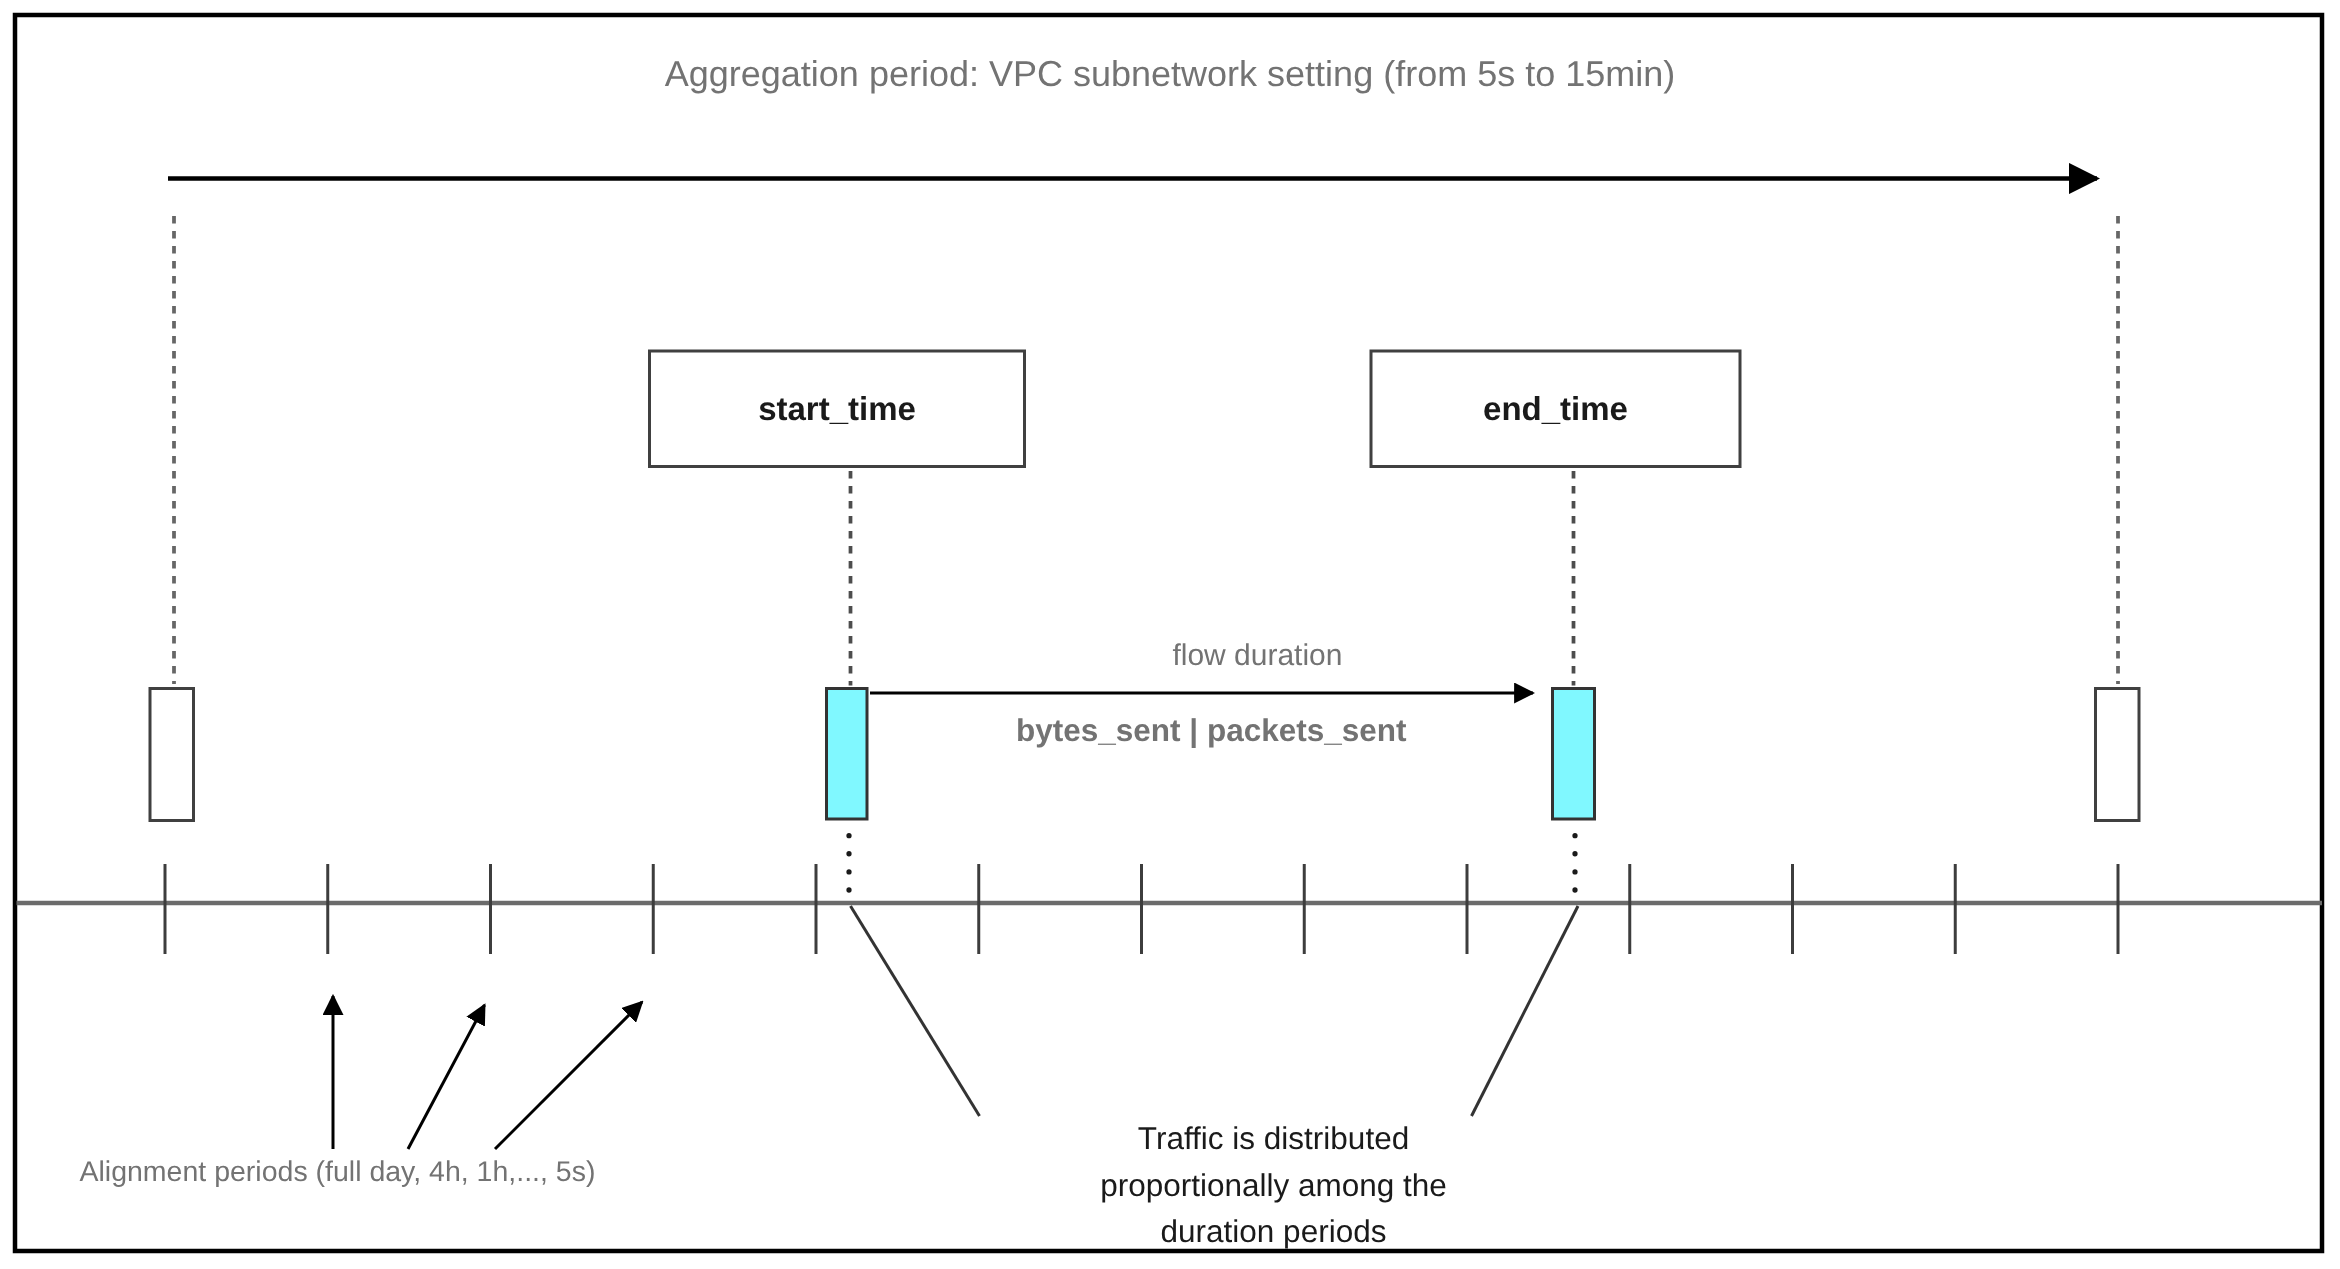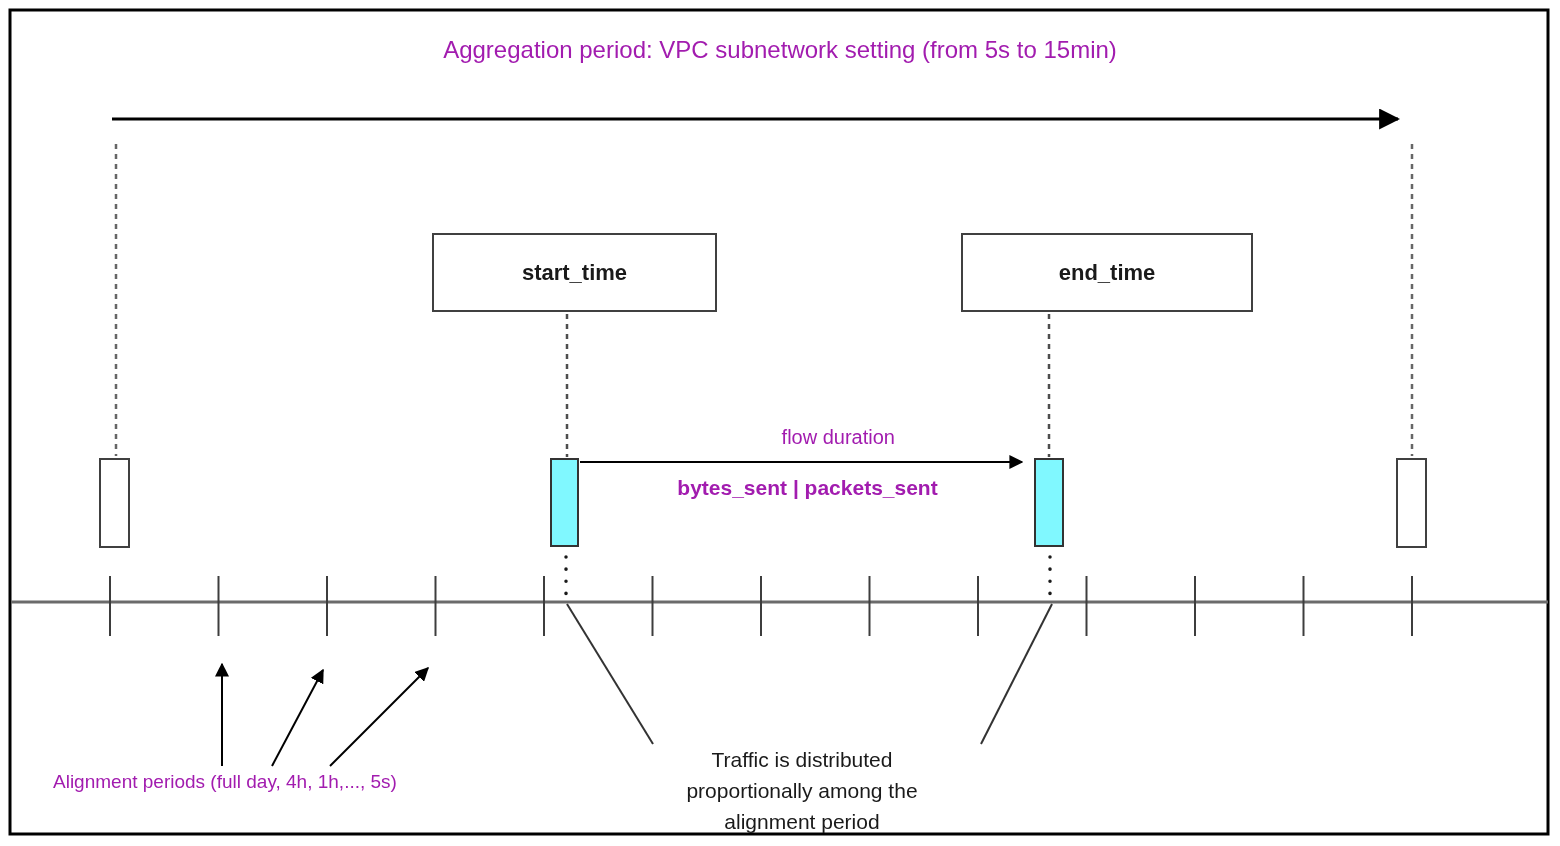--- a/index.html
+++ b/index.html
@@ -25,7 +25,7 @@
   .label {
     position: absolute;
     white-space: nowrap;
-    color: #a21caf;
+    color: #737373;
   }
   .title {
     left: 0; top: 36px; width: 1560px;

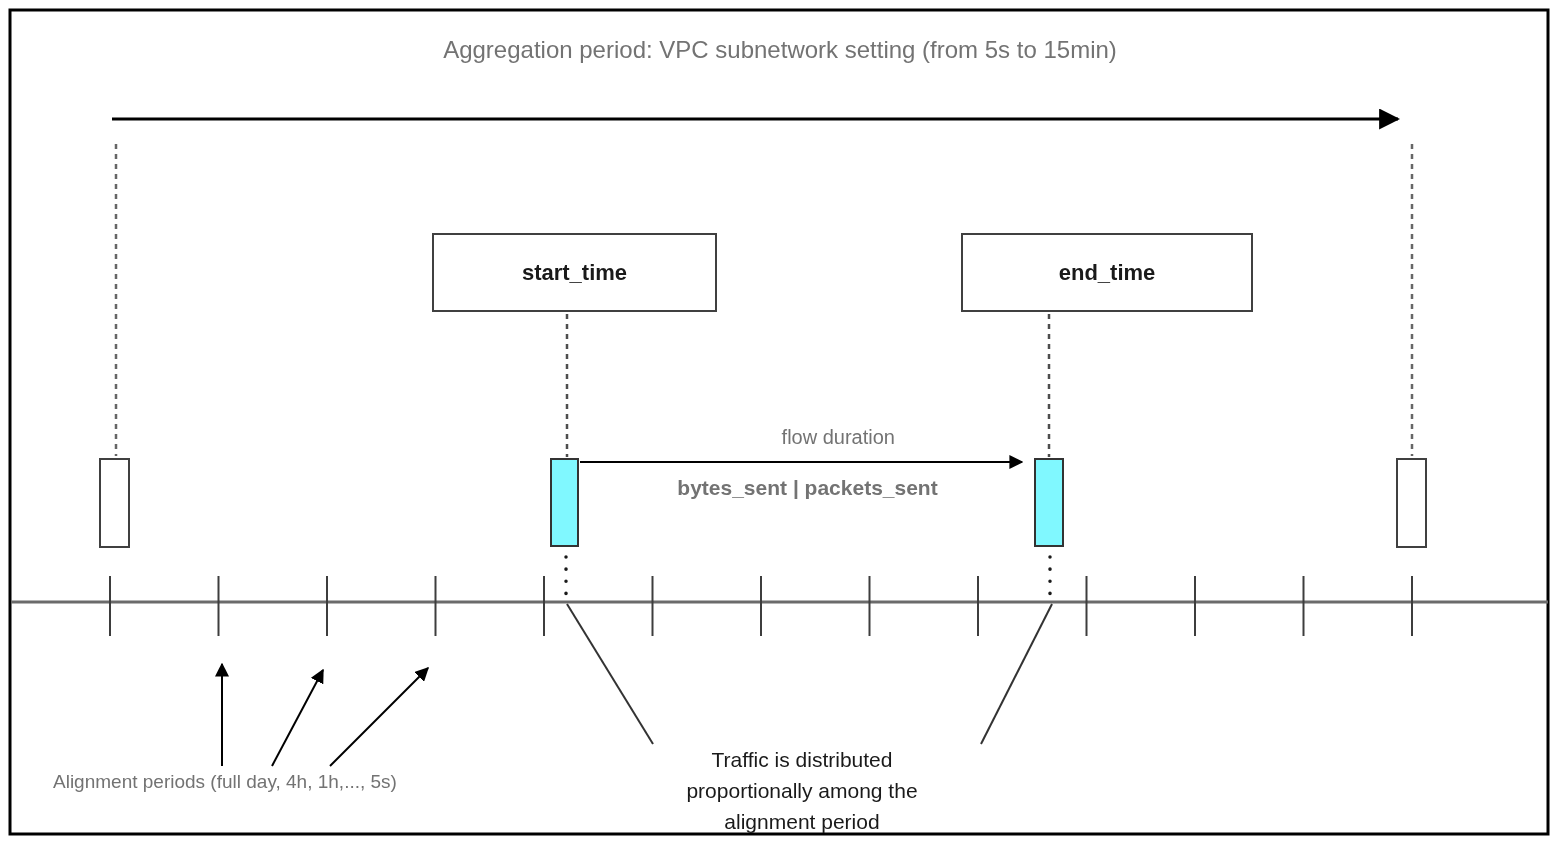--- a/index.html
+++ b/index.html
@@ -43,7 +43,7 @@
     font-weight: bold;
     font-size: 22px;
   }
-  .box-start { left: 432px; top: 233px; width: 285px; height: 79px; }
+  .box-start { left: 432px; top: 233px; width: 252px; height: 79px; }
   .box-end   { left: 961px; top: 233px; width: 292px; height: 79px; }
   .flow-duration {
     left: 695px; top: 426px; width: 200px;

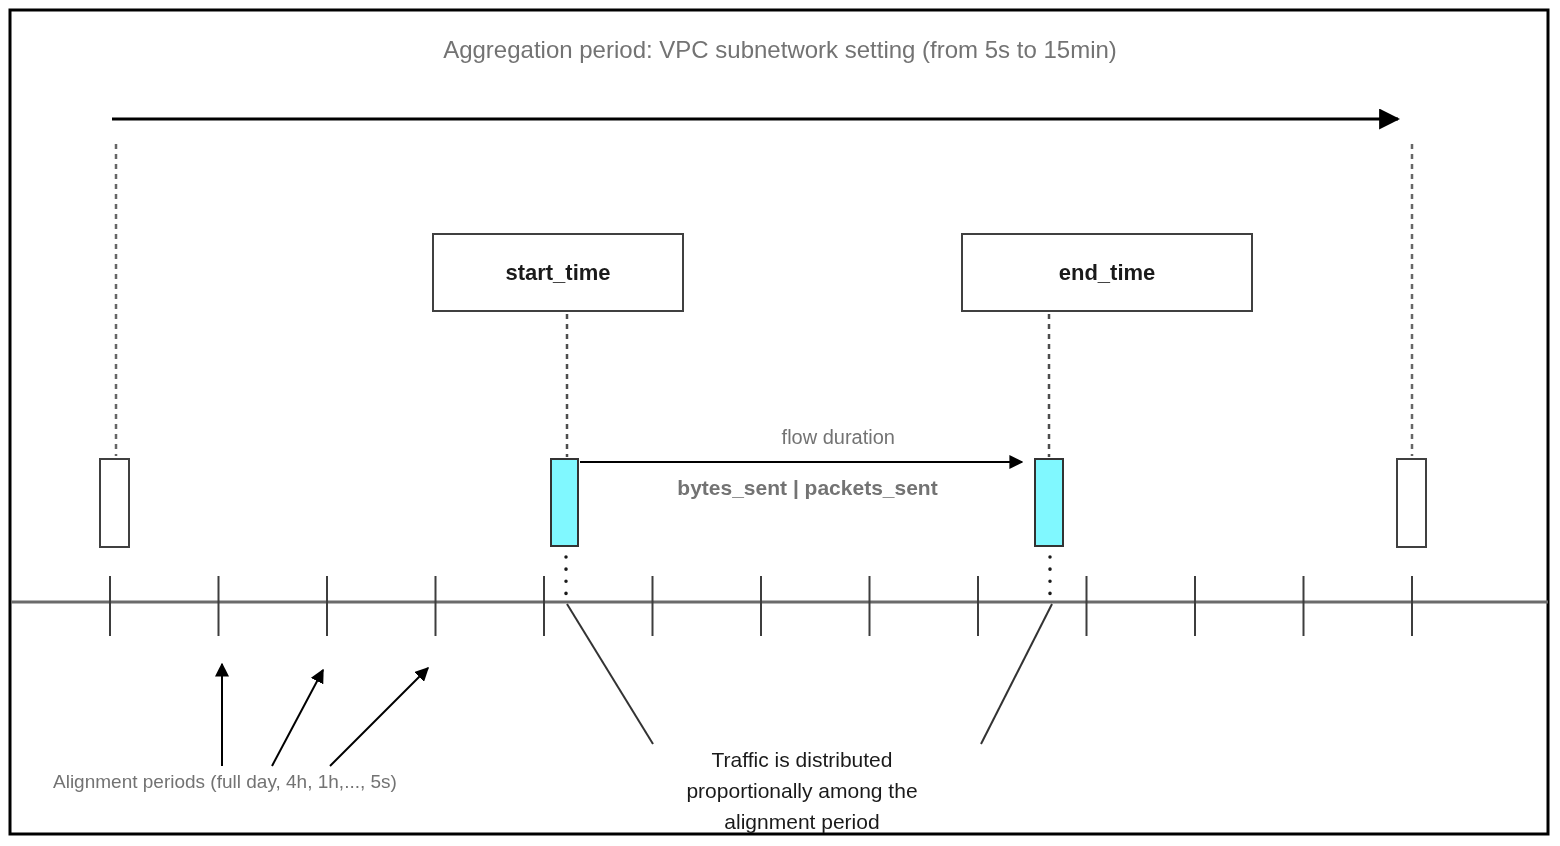--- a/index.html
+++ b/index.html
@@ -44,7 +44,7 @@
     font-size: 22px;
   }
   .box-start { left: 432px; top: 233px; width: 252px; height: 79px; }
-  .box-end   { left: 961px; top: 233px; width: 292px; height: 79px; }
+  .box-end   { left: 913px; top: 233px; width: 248px; height: 79px; }
   .flow-duration {
     left: 695px; top: 426px; width: 200px;
     text-align: right;

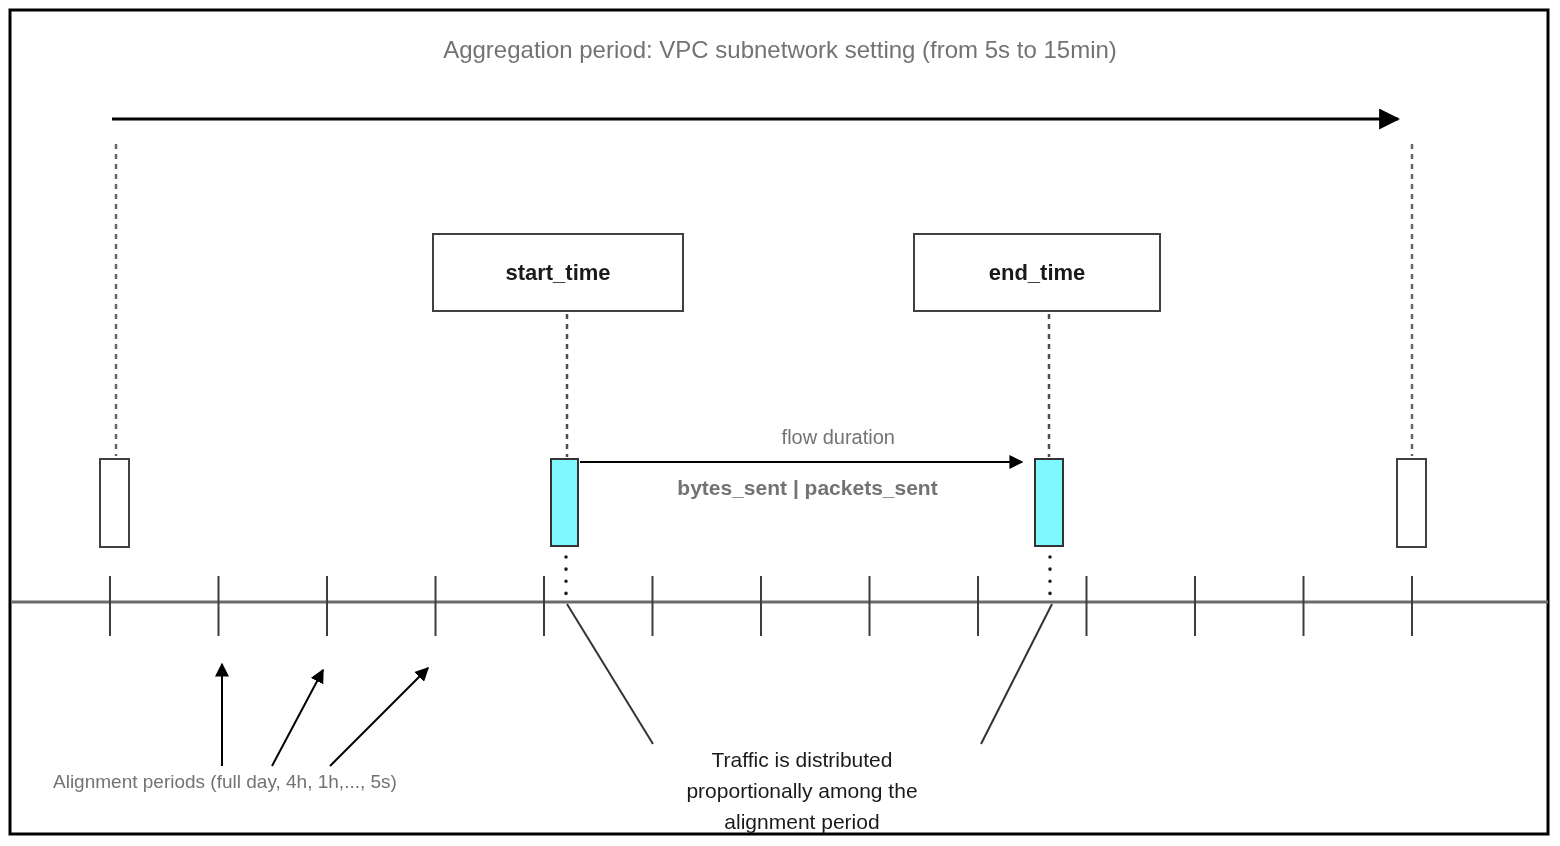--- a/index.html
+++ b/index.html
@@ -62,7 +62,7 @@
   }
   .traffic-note {
     position: absolute;
-    left: 652px; top: 744px; width: 300px;
+    left: 699px; top: 744px; width: 300px;
     text-align: center;
     font-size: 21px;
     line-height: 31px;

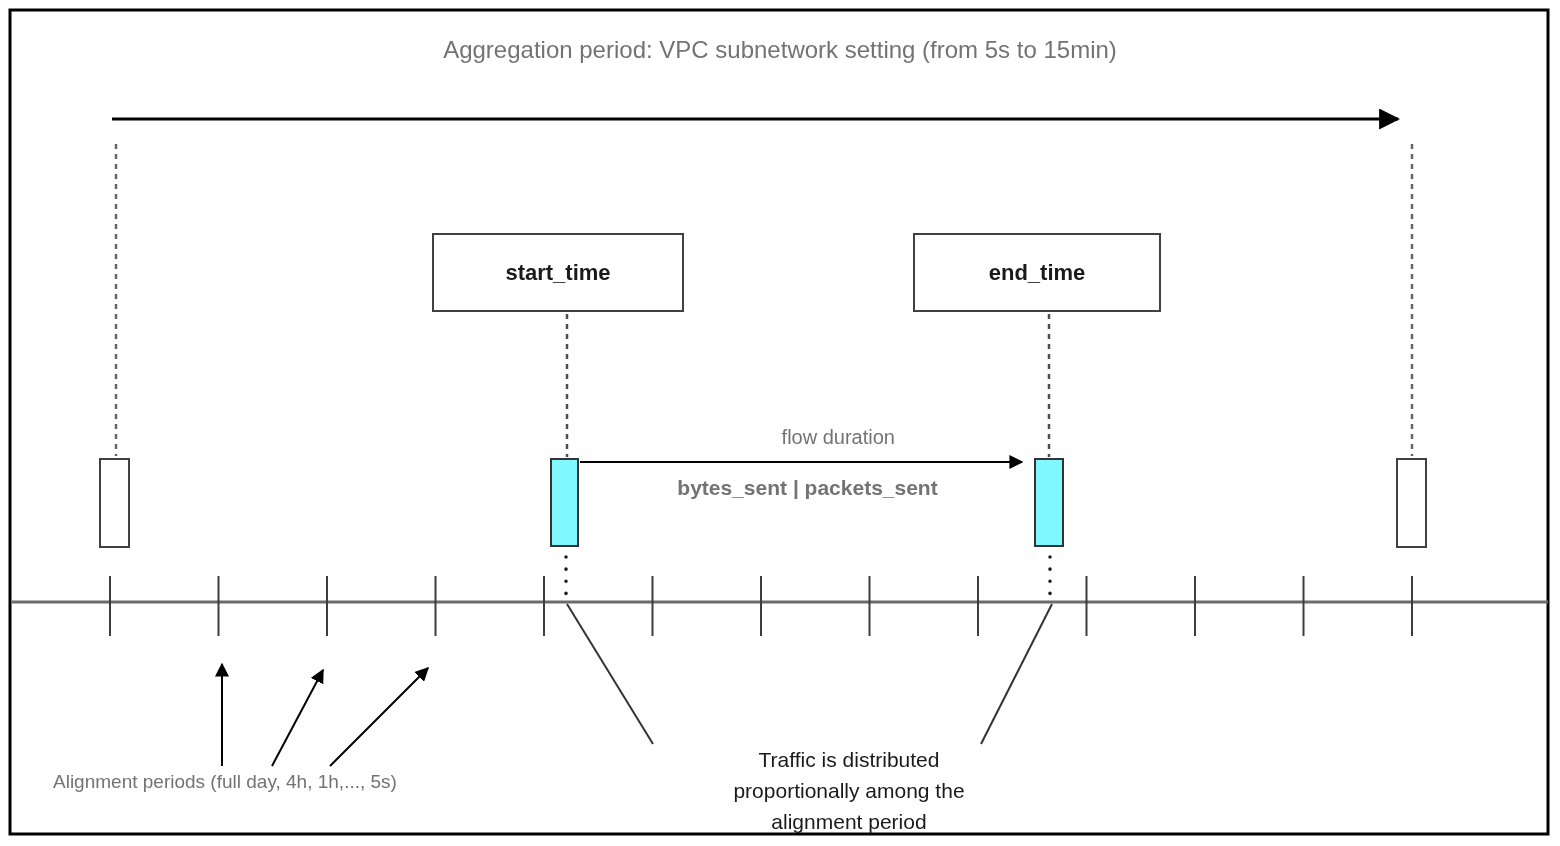--- a/index.html
+++ b/index.html
@@ -146,7 +146,7 @@
   <div class="traffic-note">
     <div>Traffic is distributed</div>
     <div>proportionally among the</div>
-    <div>alignment period</div>
+    <div>duration periods</div>
   </div>
 
 </div>

